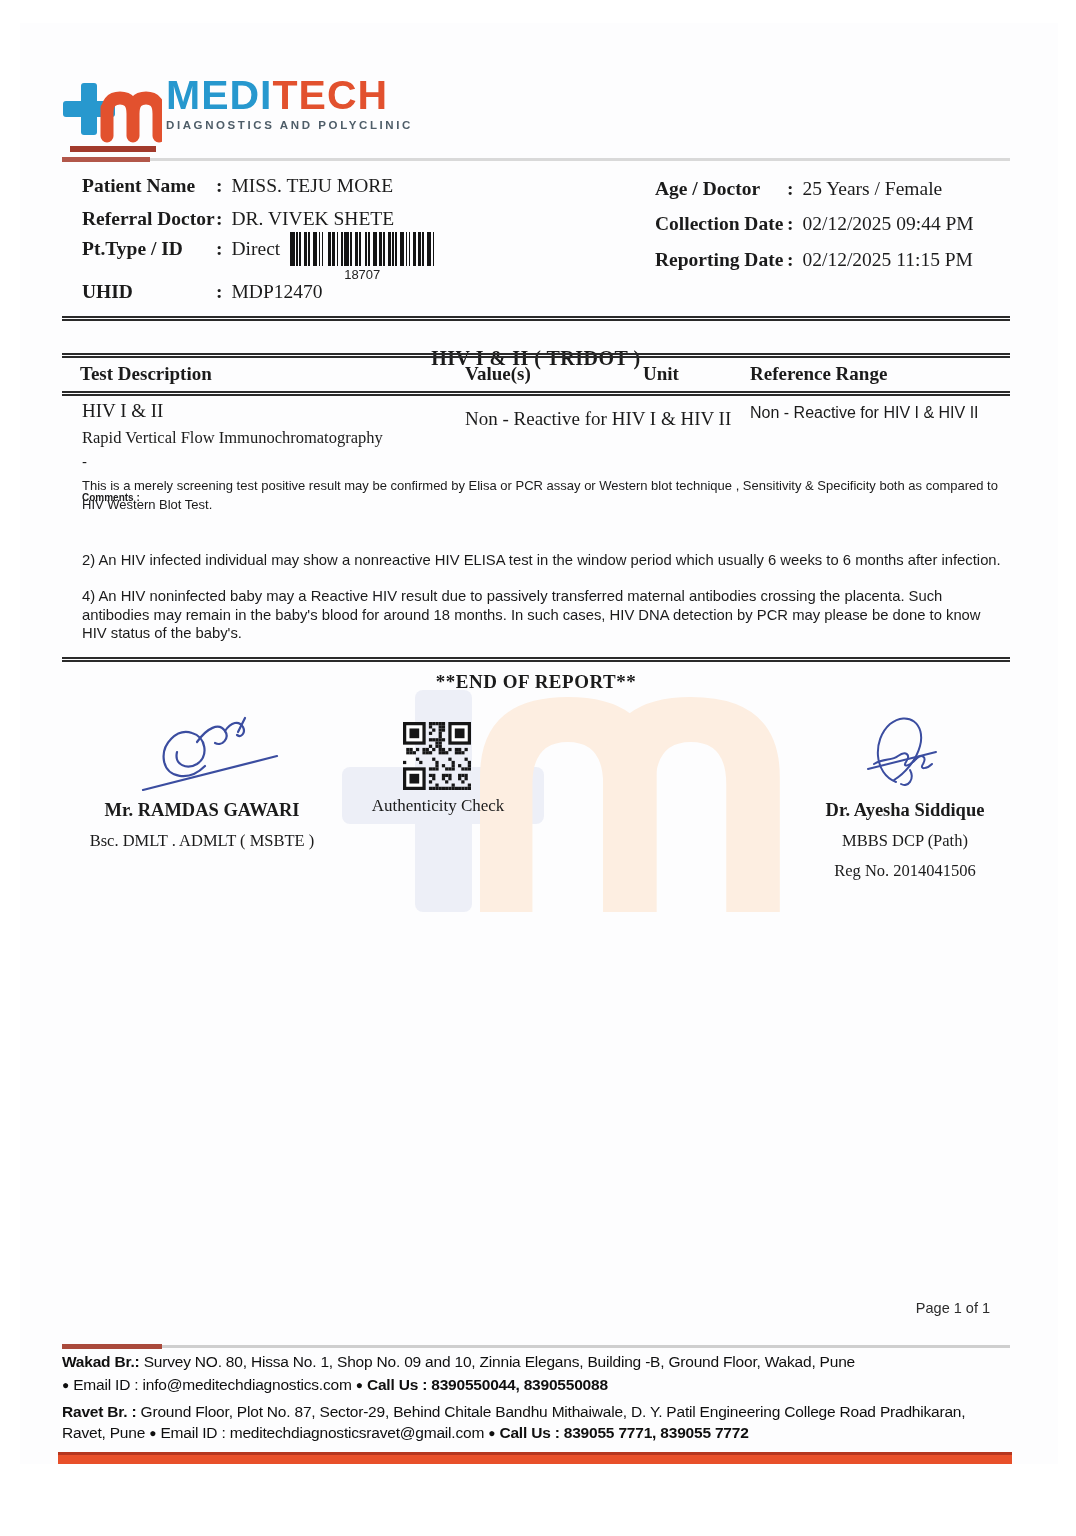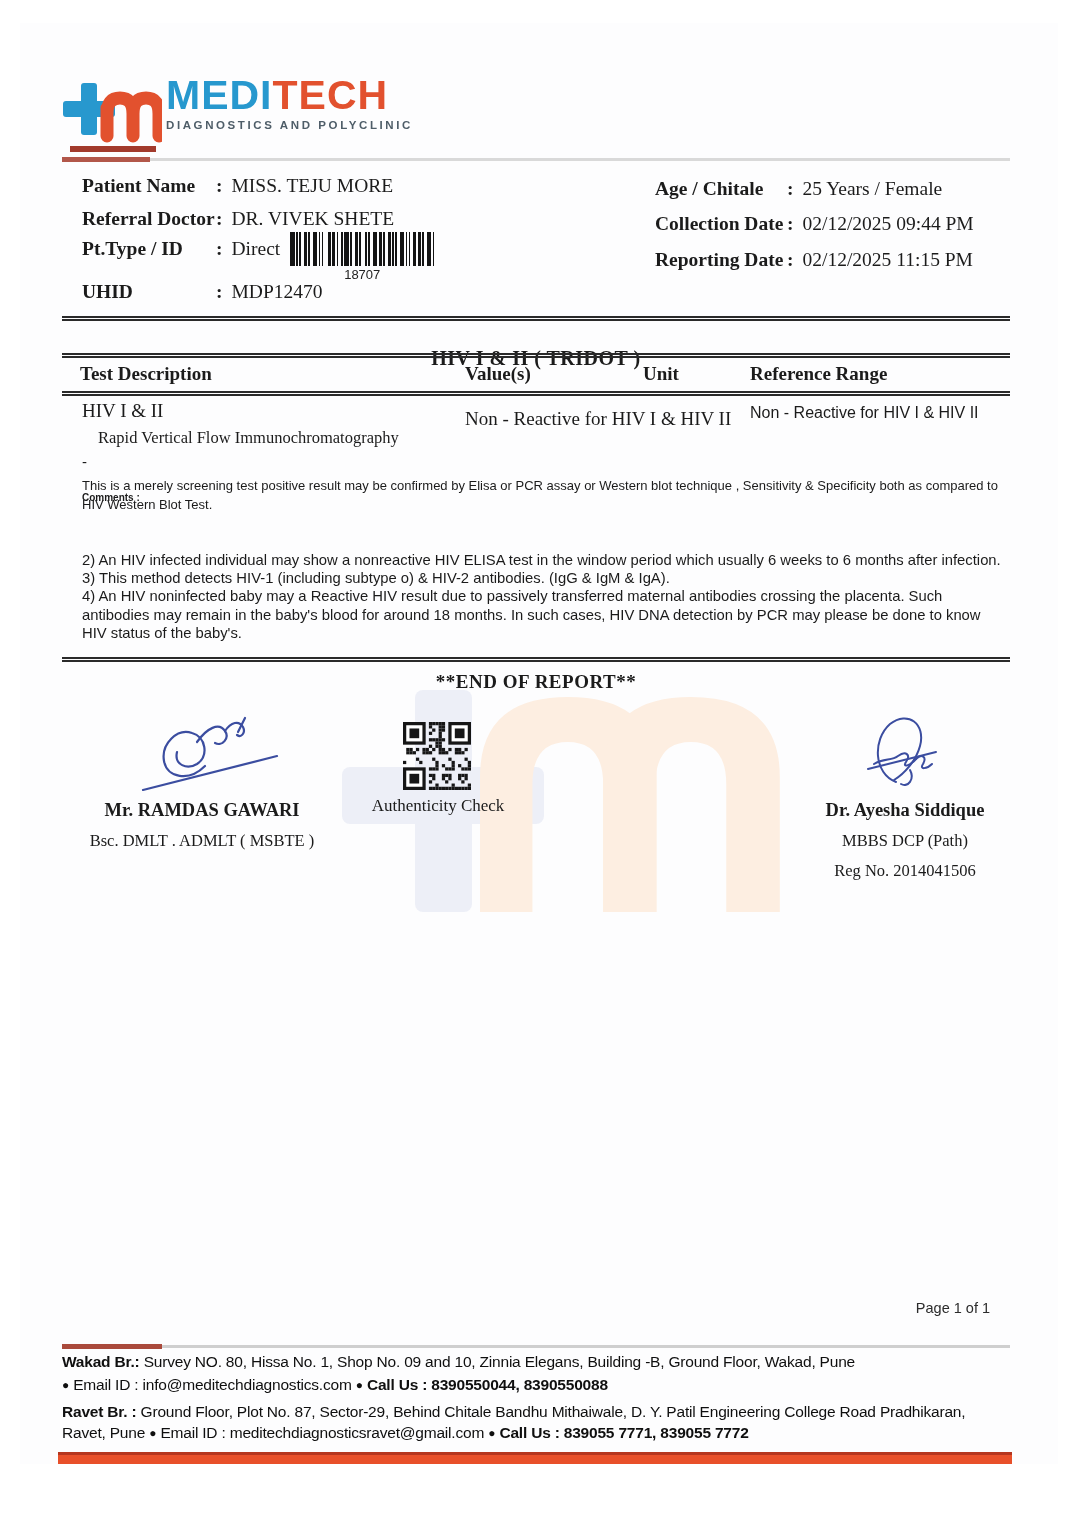--- a/index.html
+++ b/index.html
@@ -144,7 +144,7 @@
   </div>
 
   <div class="info-row pr pr-row1">
-    <span class="lbl">Age / Chitale</span>
+    <span class="lbl">Age / Doctor</span>
       <span class="sep">:</span>
     <span class="val">25 Years / Female</span>
   </div>

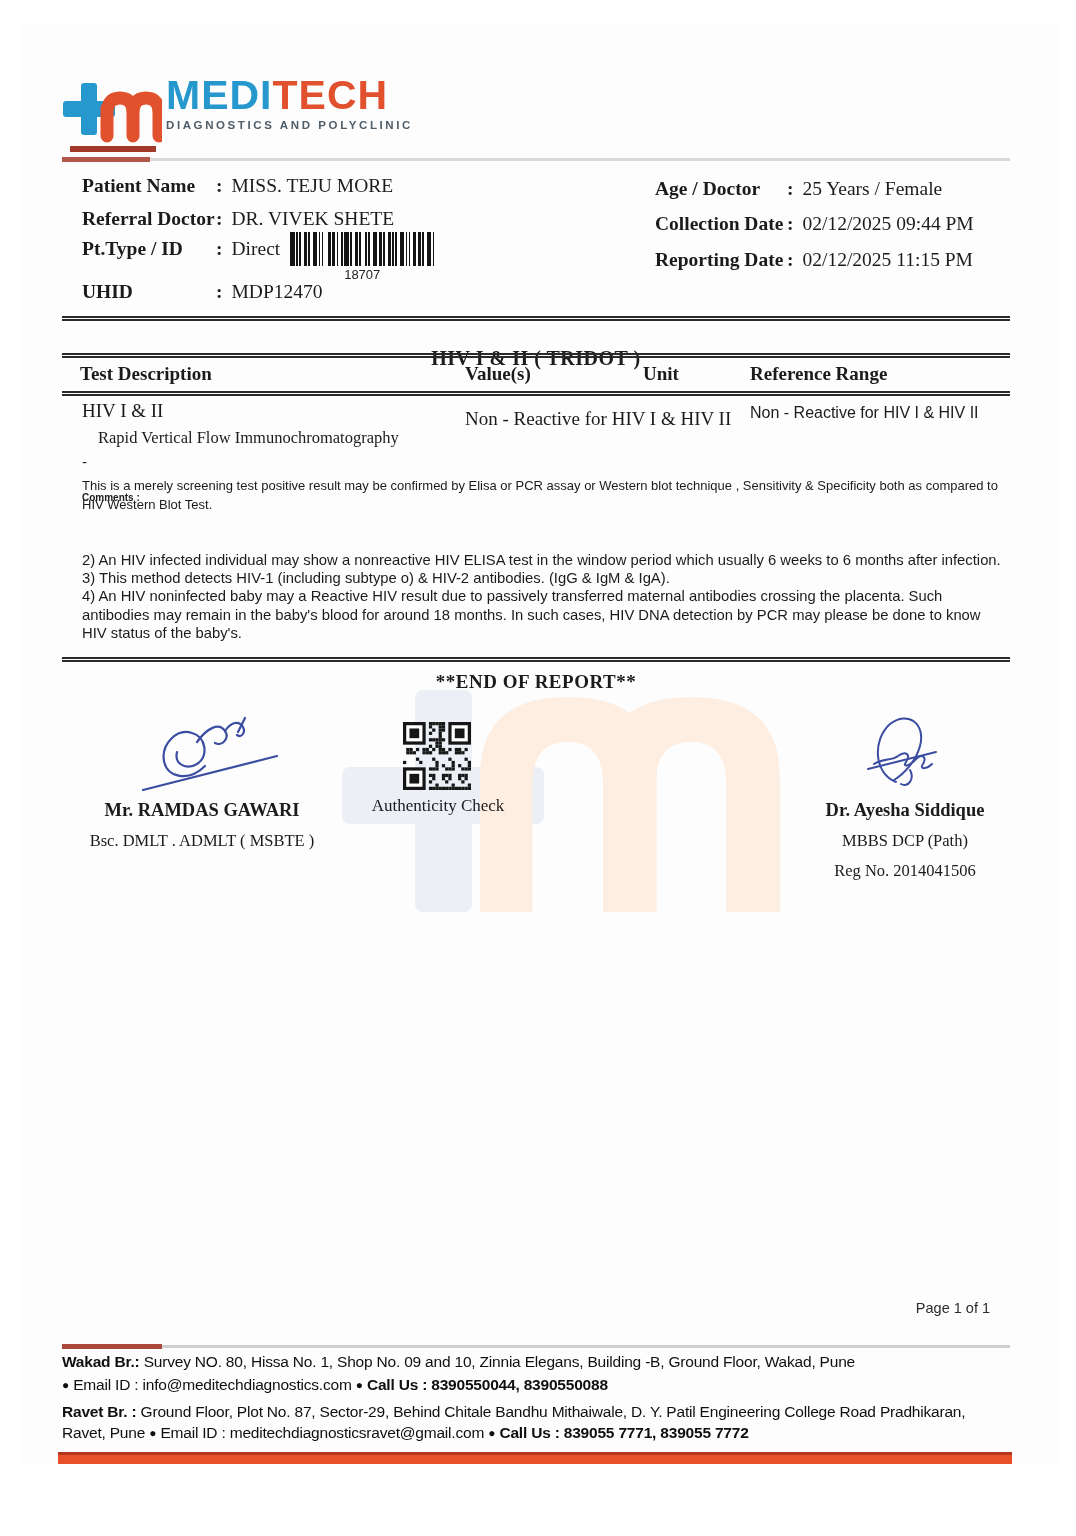--- a/index.html
+++ b/index.html
@@ -40,7 +40,7 @@
   .th{position:absolute;top:363px;font-weight:700;font-size:19px;}
   .c-test{left:80px;} .c-val{left:465px;} .c-unit{left:643px;} .c-ref{left:750px;}
   .row-test{position:absolute;left:82px;top:400px;font-size:19px;}
-  .row-method{position:absolute;left:82px;top:428px;font-size:16.5px;margin-left:16px;}
+  .row-method{position:absolute;left:82px;top:428px;font-size:16.5px;}
   .row-value{position:absolute;left:465px;top:408px;font-size:19px;}
   .row-unit{position:absolute;left:643px;top:408px;font-size:17px;}
   .row-ref{position:absolute;left:750px;top:404px;font-size:16px;font-family:"Liberation Sans",sans-serif;}

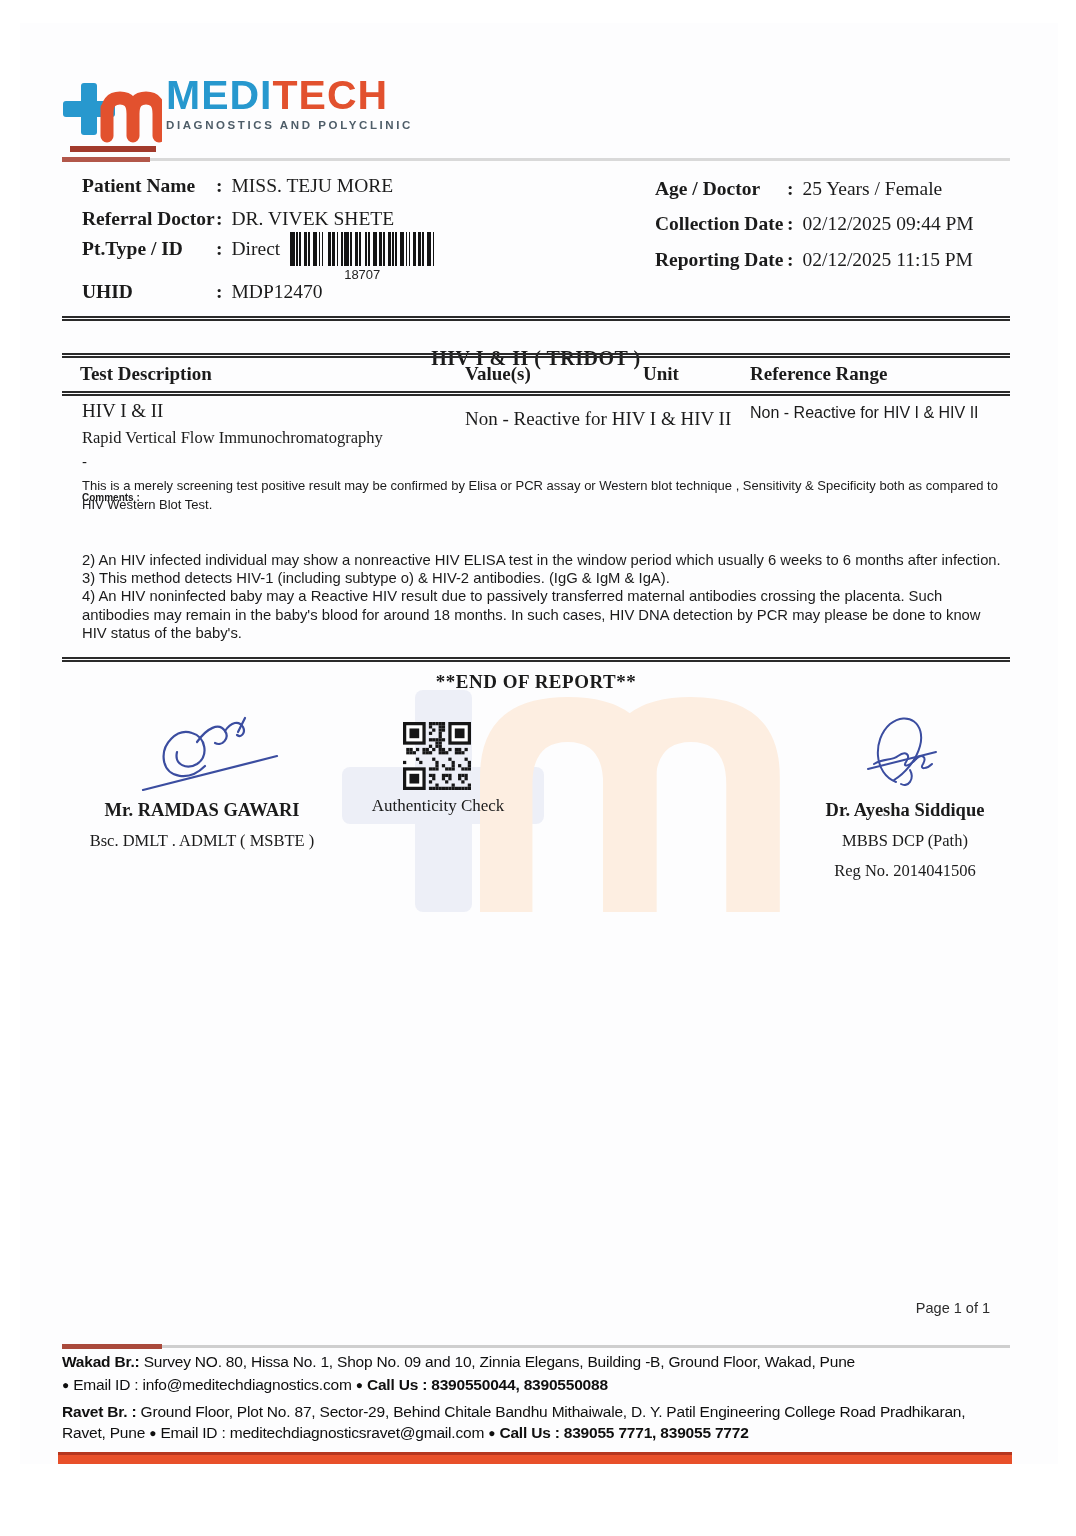--- a/index.html
+++ b/index.html
@@ -179,7 +179,6 @@
   <div class="note-par sans">This is a merely screening test positive result may be confirmed by Elisa or PCR assay or Western blot technique , Sensitivity &amp; Specificity both as compared to HIV Western Blot Test.</div>
   <div class="comments-lbl sans">Comments :</div>
   <div class="cmt cmt2 sans">2) An HIV infected individual may show a nonreactive HIV ELISA test in the window period which usually 6 weeks to 6 months after infection.</div>
-  <div class="cmt cmt3 sans">3) This method detects HIV-1 (including subtype o) &amp; HIV-2 antibodies. (IgG &amp; IgM &amp; IgA).</div>
   <div class="cmt cmt4 sans">4) An HIV noninfected baby may a Reactive HIV result due to passively transferred maternal antibodies crossing the placenta. Such antibodies may remain in the baby's blood for around 18 months. In such cases, HIV DNA detection by PCR may please be done to know HIV status of the baby's.</div>
 
   <div class="dbl dbl4"></div>

